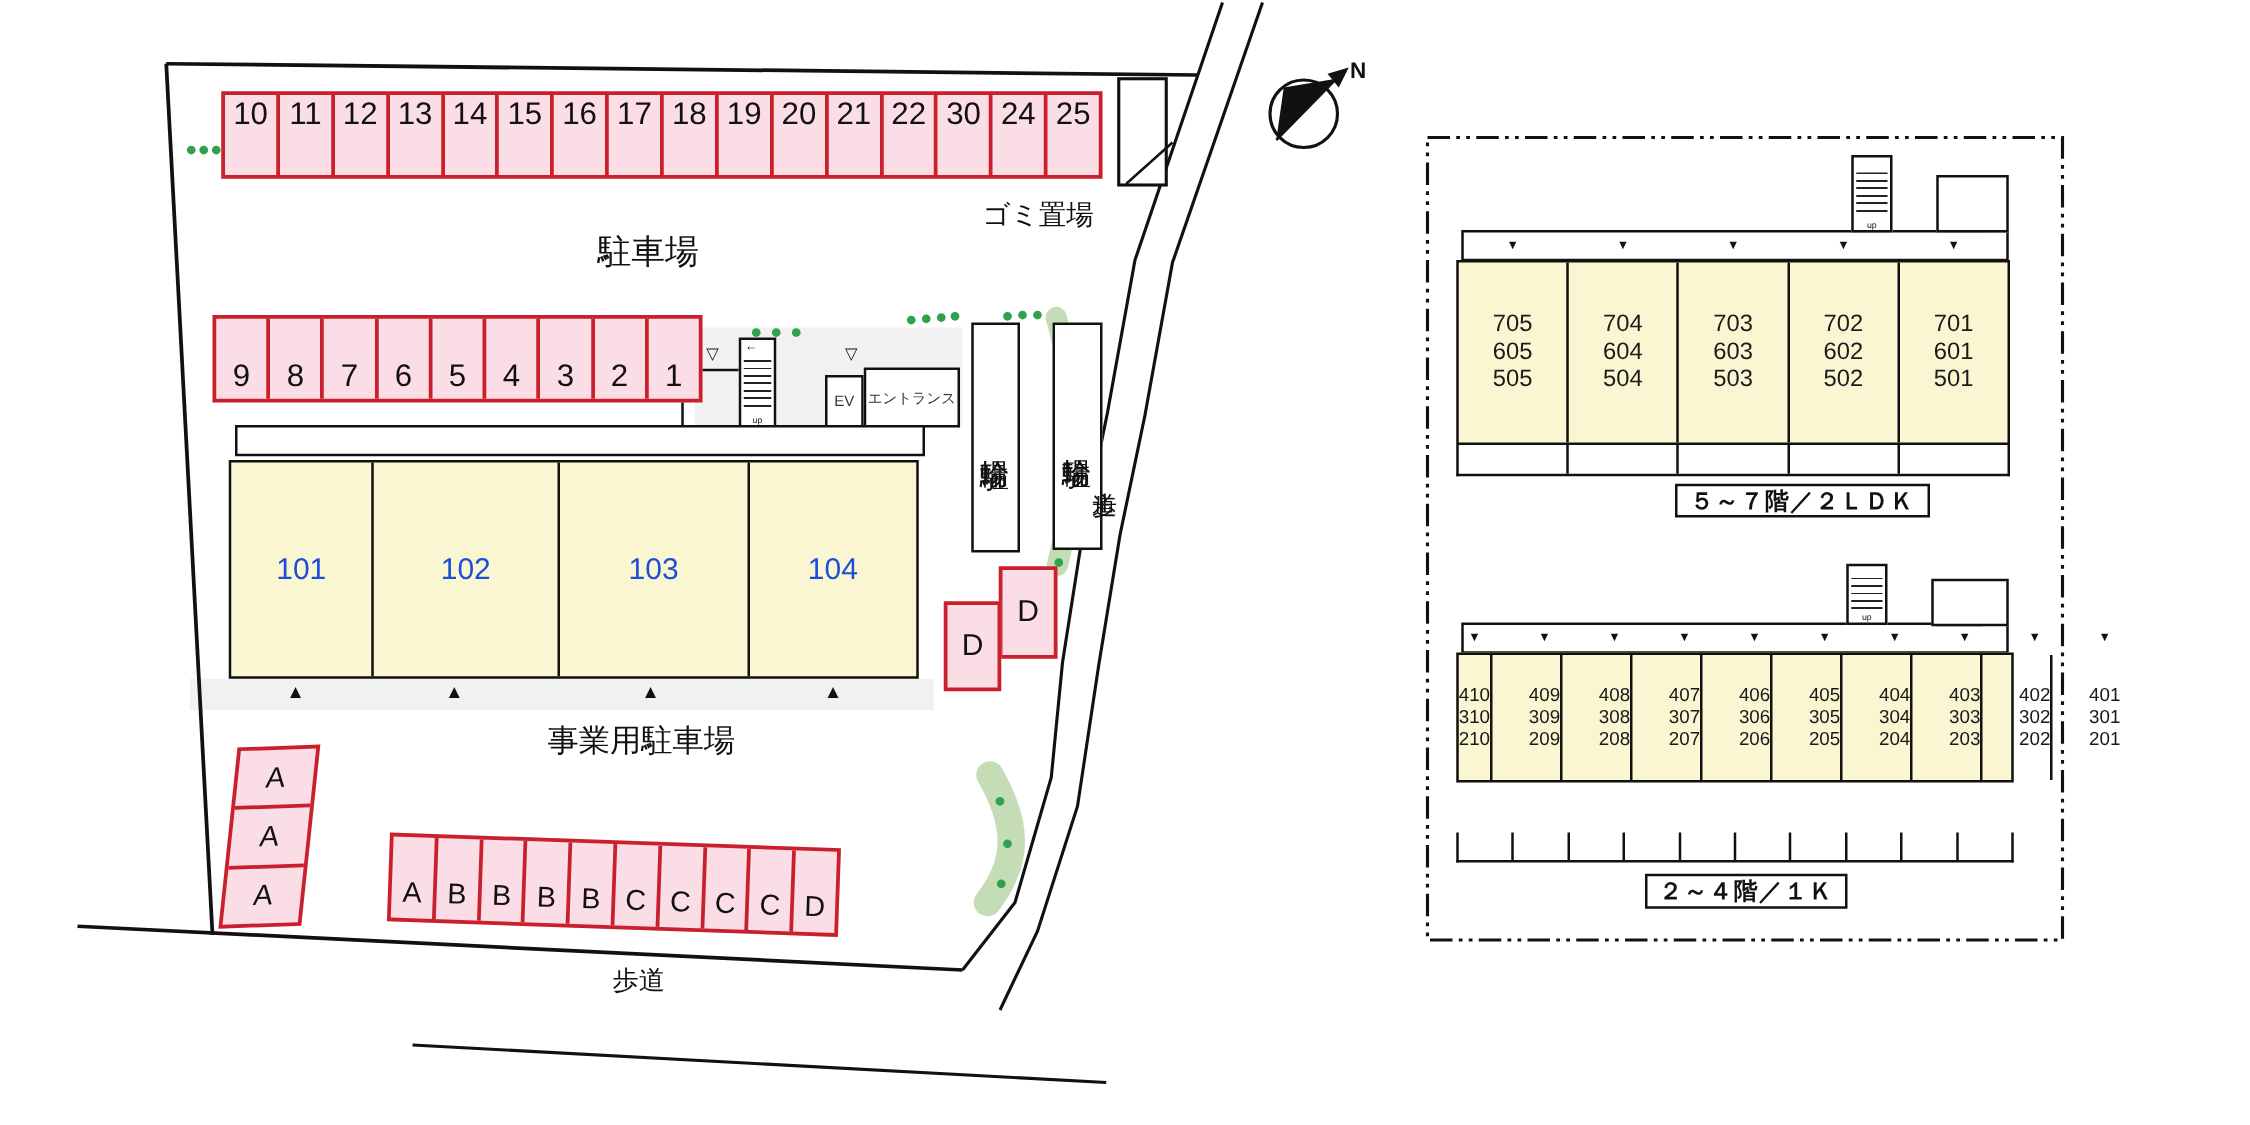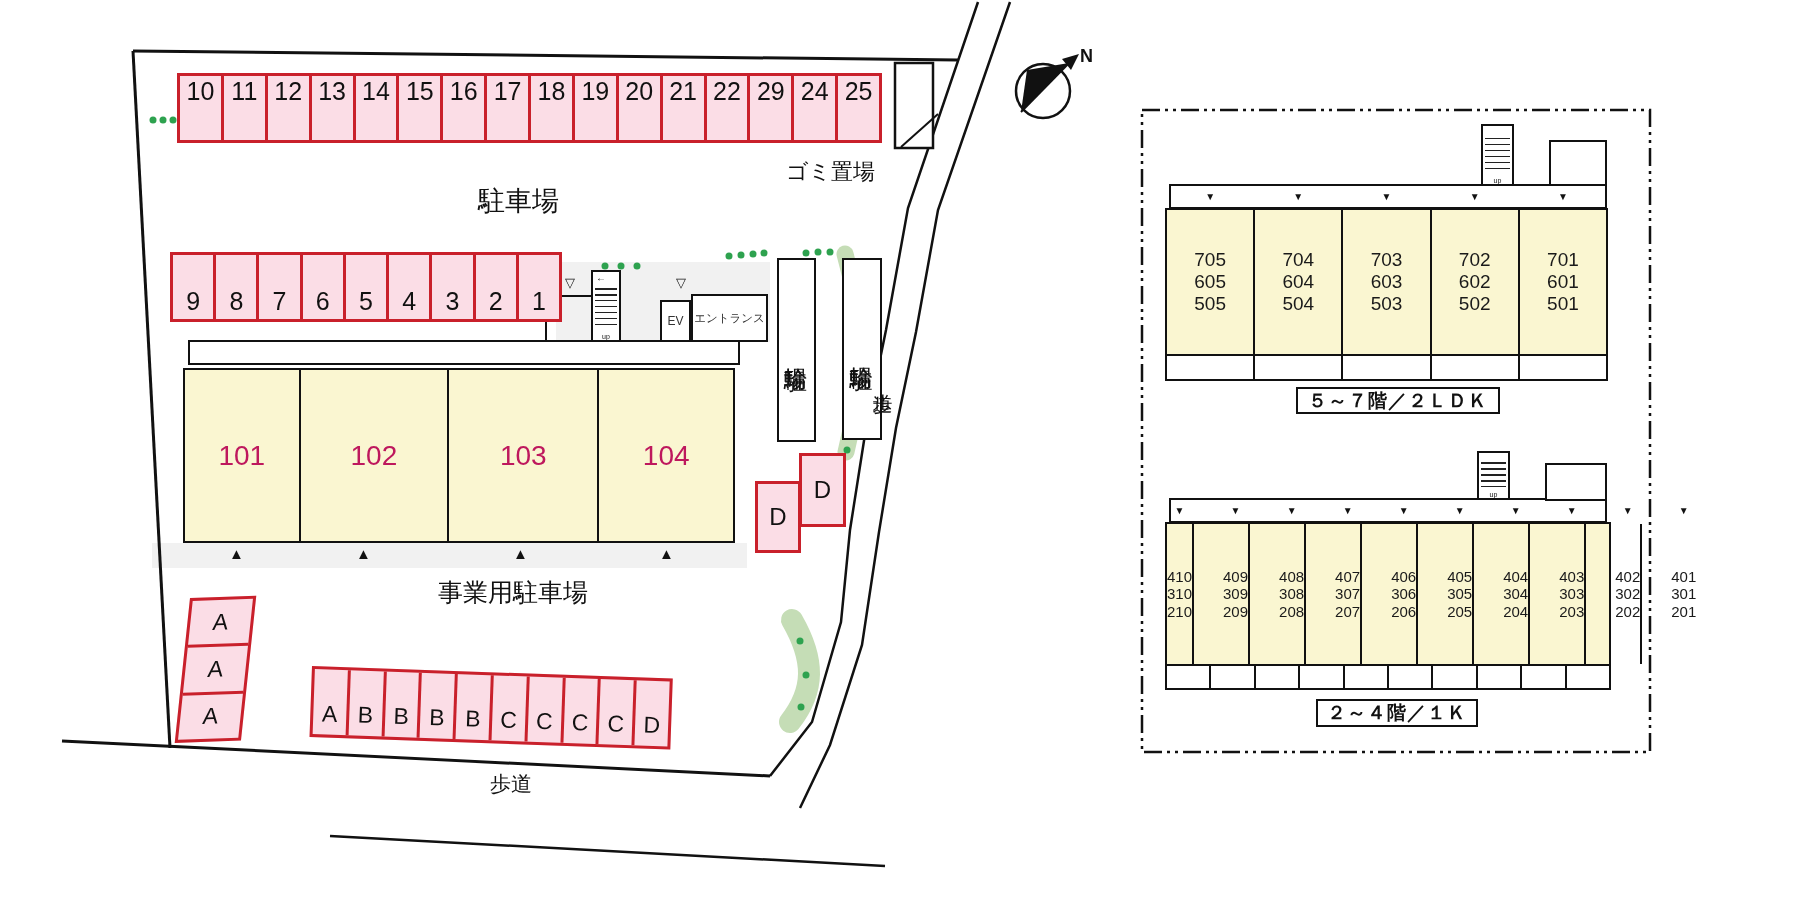--- a/index.html
+++ b/index.html
@@ -129,7 +129,7 @@
       <div class="pcell top-num">20</div>
       <div class="pcell top-num">21</div>
       <div class="pcell top-num">22</div>
-      <div class="pcell top-num">29</div>
+      <div class="pcell top-num">30</div>
       <div class="pcell top-num">24</div>
       <div class="pcell top-num">25</div>
     </div>

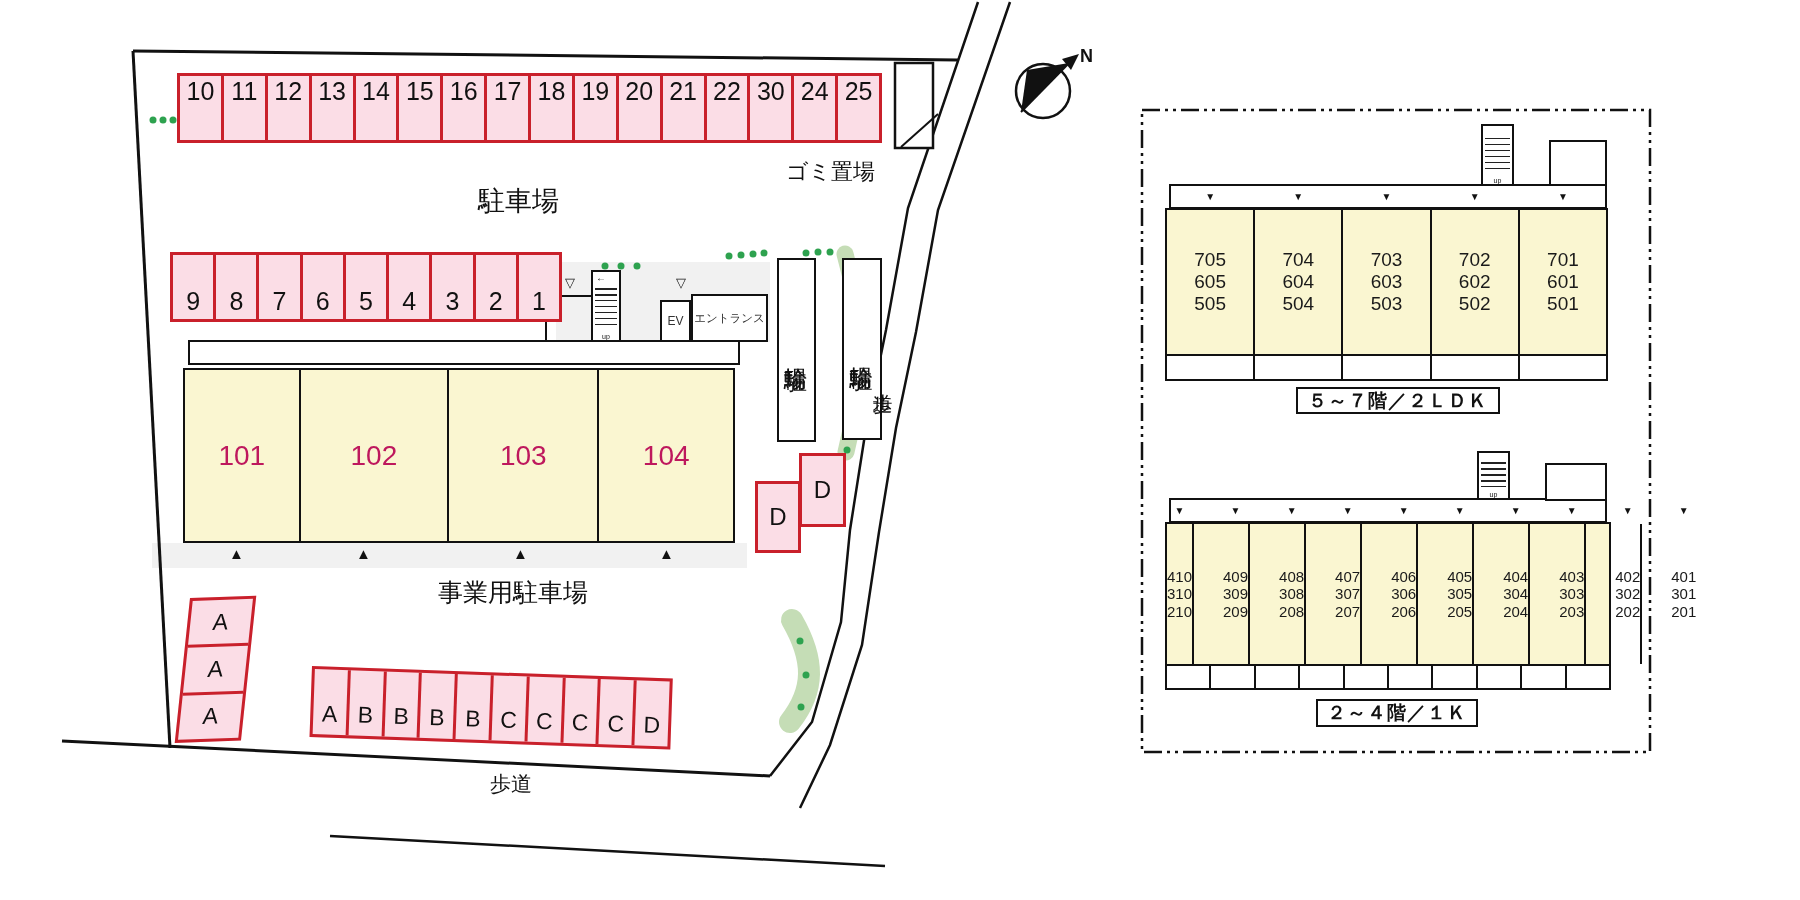--- a/index.html
+++ b/index.html
@@ -246,7 +246,7 @@
       <div class="balcony-cell"></div>
       <div class="balcony-cell"></div>
     </div>
-  <div class="caption-box" style="left:1296px;top:387px;width:204px;height:27px;">５～７階／２ＬＤＫ</div>
+  <div class="caption-box" style="left:1340px;top:387px;width:204px;height:27px;">５～７階／２ＬＤＫ</div>
 
   <div class="blackbox" style="left:1169px;top:498px;width:438px;height:25px;"></div>
   <div class="blackbox" style="left:1477px;top:451px;width:33px;height:49px;">

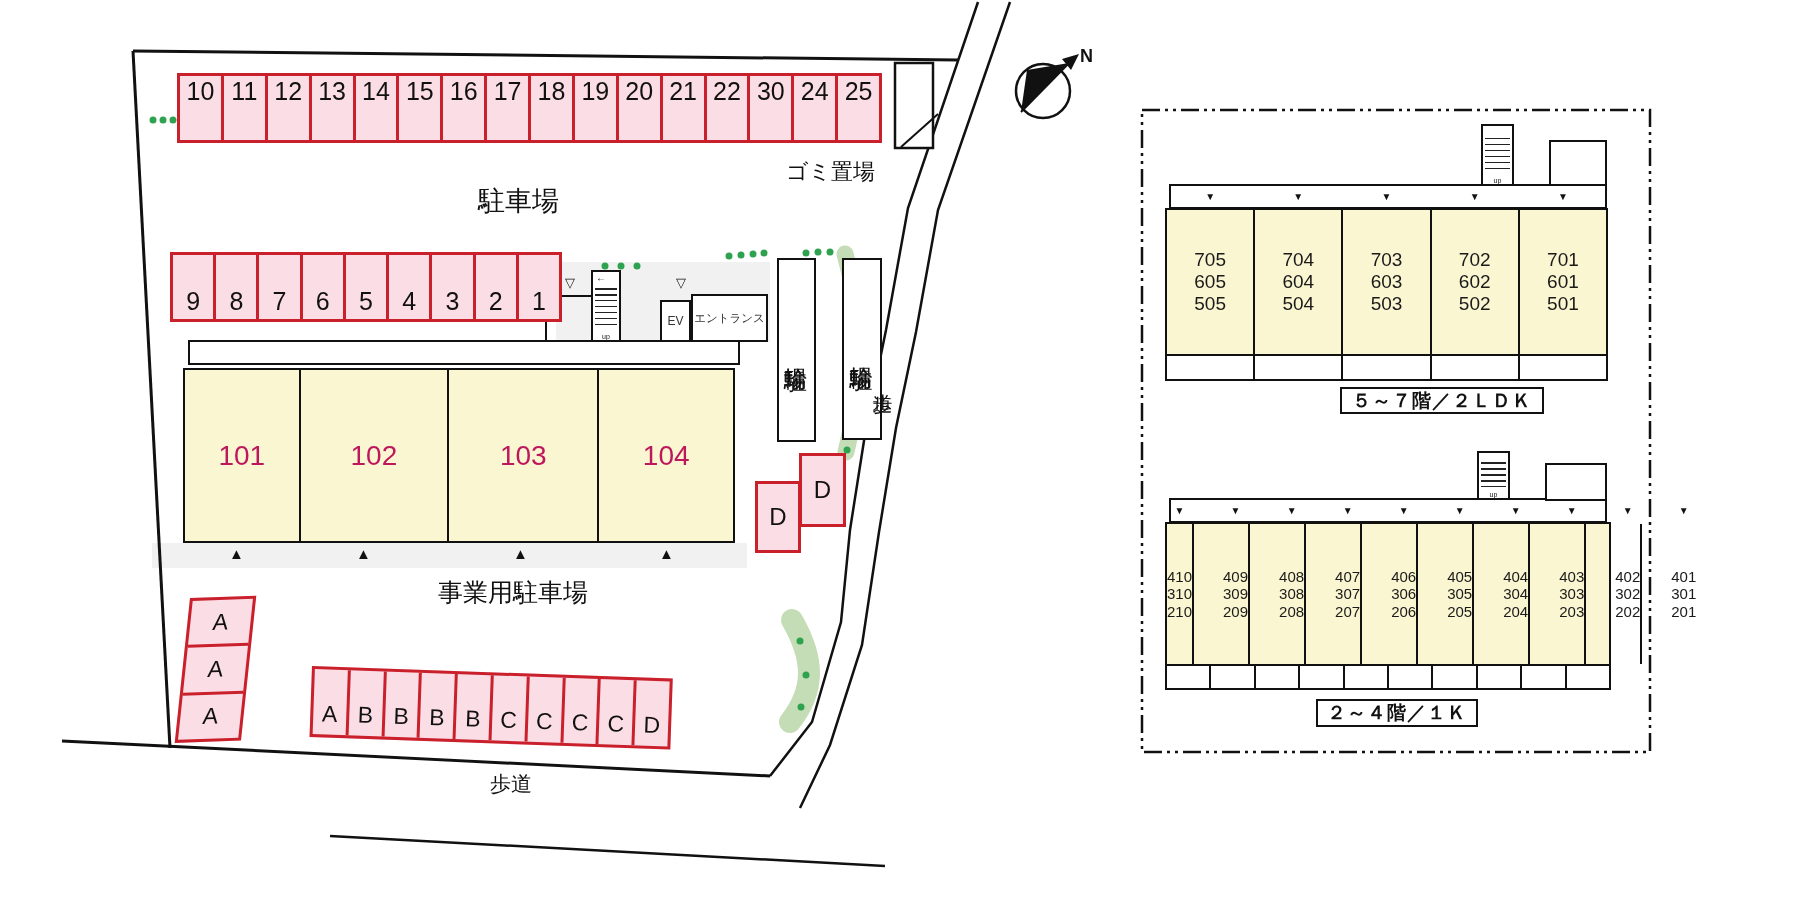--- a/index.html
+++ b/index.html
@@ -28,7 +28,7 @@
   
   .units{position:absolute;display:flex;border:2.5px solid #111;box-sizing:border-box;background:#faf6d1;}
   .unit-cell{border-right:2.5px solid #111;box-sizing:border-box;display:flex;align-items:center;
-             justify-content:center;font-size:28px;color:#be185d;}
+             justify-content:center;font-size:24px;color:#1d4ed8;}
   .unit-cell:last-child{border-right:0;}
   
   .plan-cols{position:absolute;display:flex;border:2.5px solid #111;box-sizing:border-box;background:#faf6d1;}

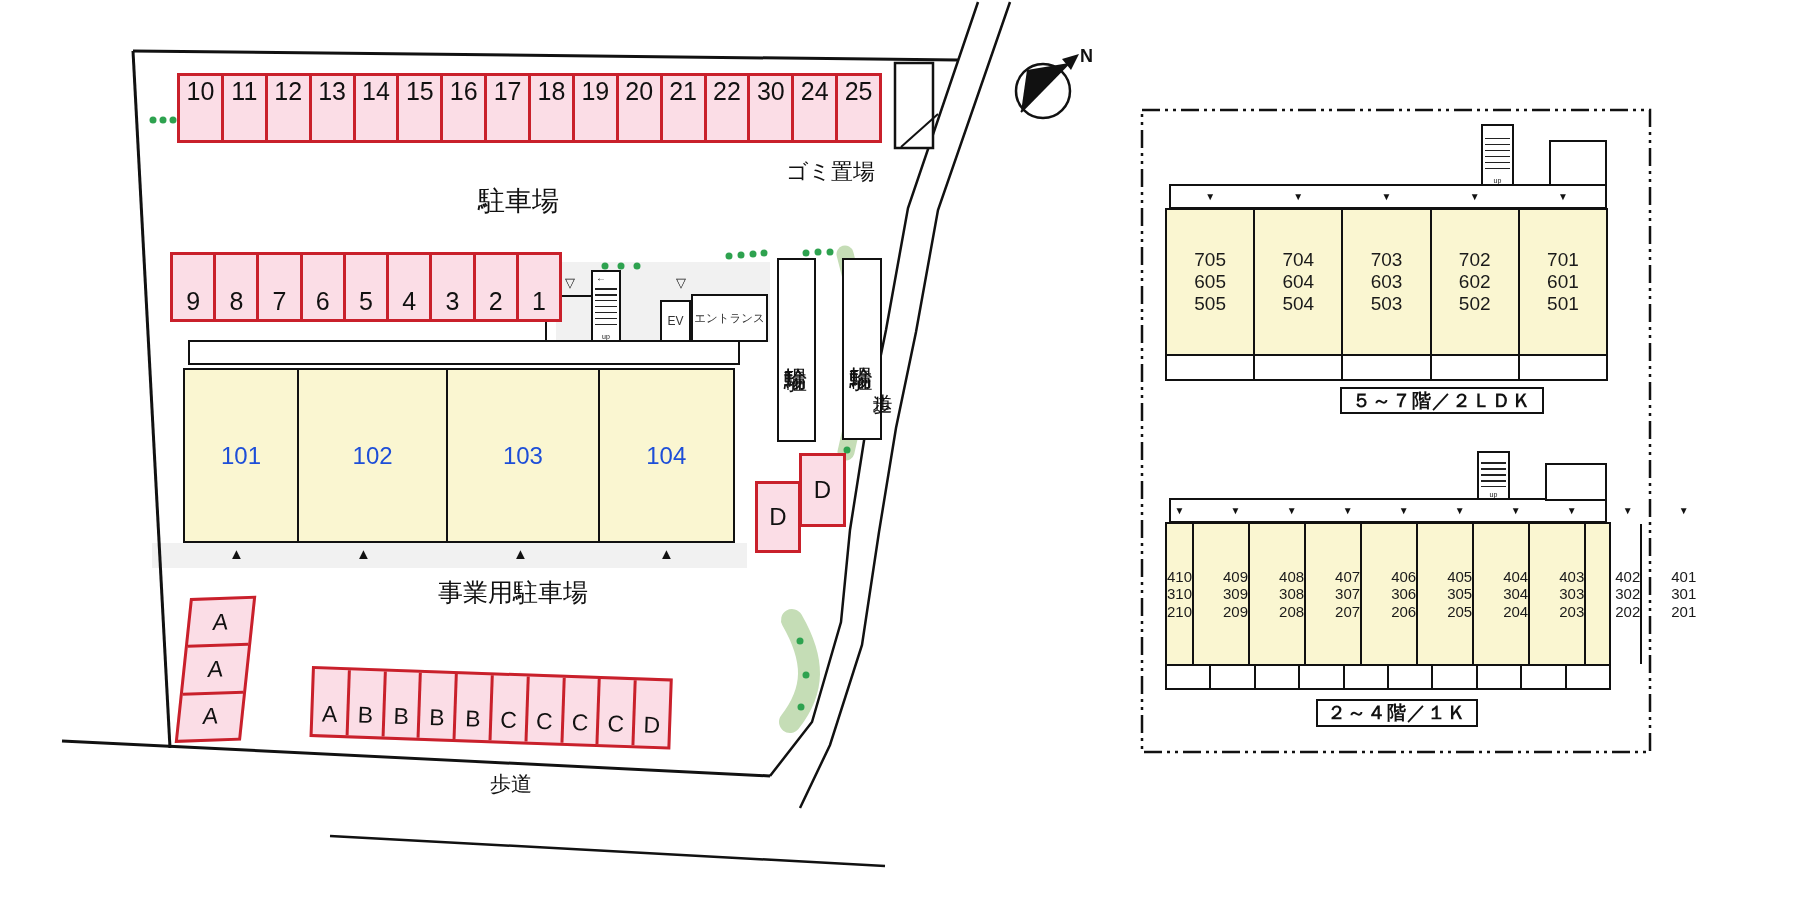--- a/index.html
+++ b/index.html
@@ -255,7 +255,7 @@
   </div>
   <div class="blackbox center ev-box" style="left:1509px;top:477px;width:37px;height:24px;font-size:10px;">EV</div>
   <div class="blackbox" style="left:1545px;top:463px;width:62px;height:38px;"></div>
-  <div id="lower-cols" class="plan-cols" style="left:1165px;top:522px;width:446px;height:144px;gap:29px;">
+  <div id="lower-cols" class="plan-cols" style="left:1165px;top:522px;width:446px;height:104px;gap:29px;">
       <div class="plan-col">
         <div class="plan-num">410</div>
         <div class="plan-num">310</div>

